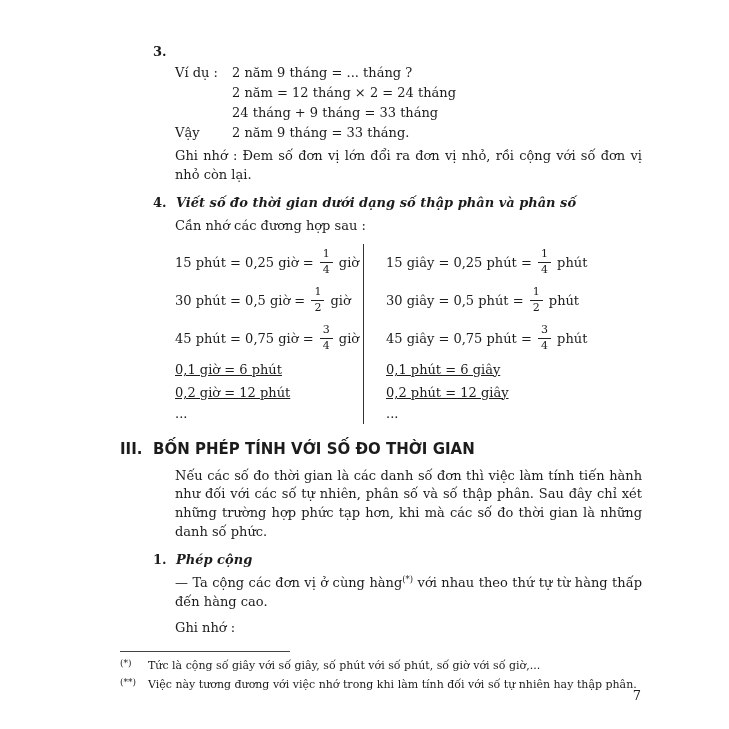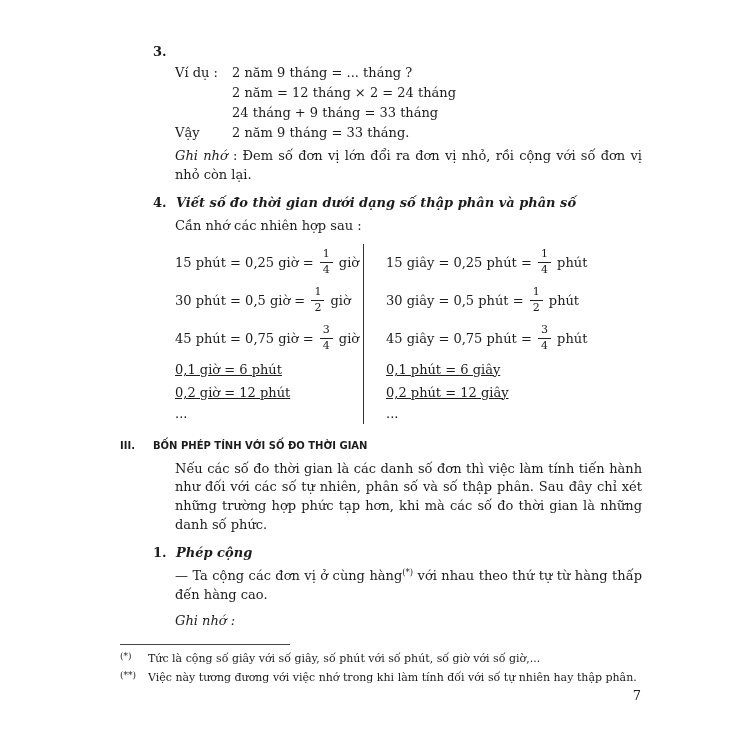--- a/index.html
+++ b/index.html
@@ -31,7 +31,7 @@
   
   .body-text { margin: 7px 0; padding-left: 55px; line-height: 1.45; }
   .just { text-align: justify; }
-  .italic { font-style: italic; }
+  .italic { }
   
   .conv-table { display: flex; margin: 8px 0 0; padding-left: 55px; }
   .col-left { width: 188px; }

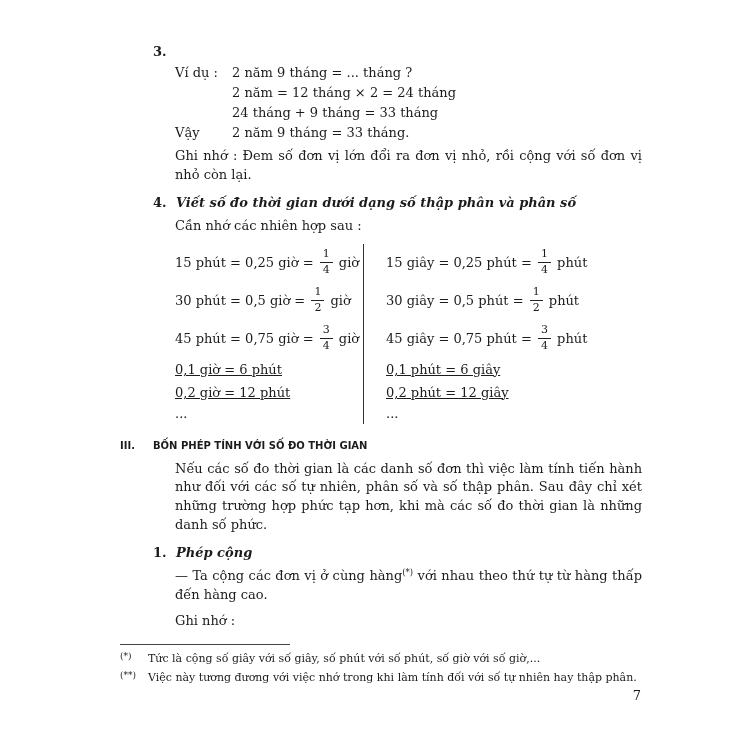--- a/index.html
+++ b/index.html
@@ -92,7 +92,7 @@
       <span class="sec-title">Viết số đo thời gian dưới dạng số thập phân và phân số</span>
     </div>
 
-    <p class="body-text">Cần nhớ các nhiên hợp sau :</p>
+    <p class="body-text">Cần nhớ các đương hợp sau :</p>
 
     <div class="conv-table">
       <div class="col-left">

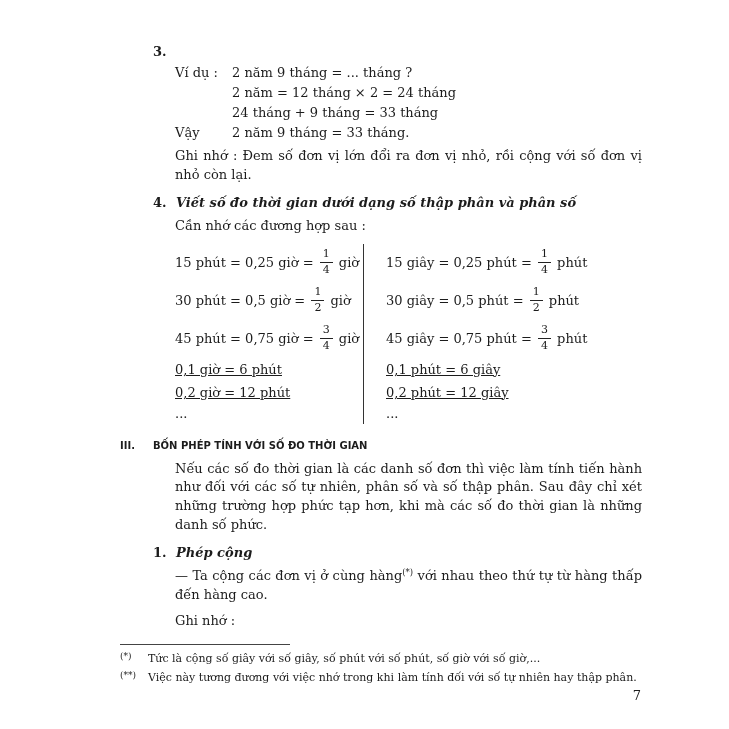--- a/index.html
+++ b/index.html
@@ -48,7 +48,7 @@
     display: flex;
     font-family: "DejaVu Sans", sans-serif;
     font-weight: bold;
-    font-size: 10px;
+    font-size: 15px;
     margin: 16px 0 9px;
   }
   .roman-num { width: 33px; flex-shrink: 0; }

